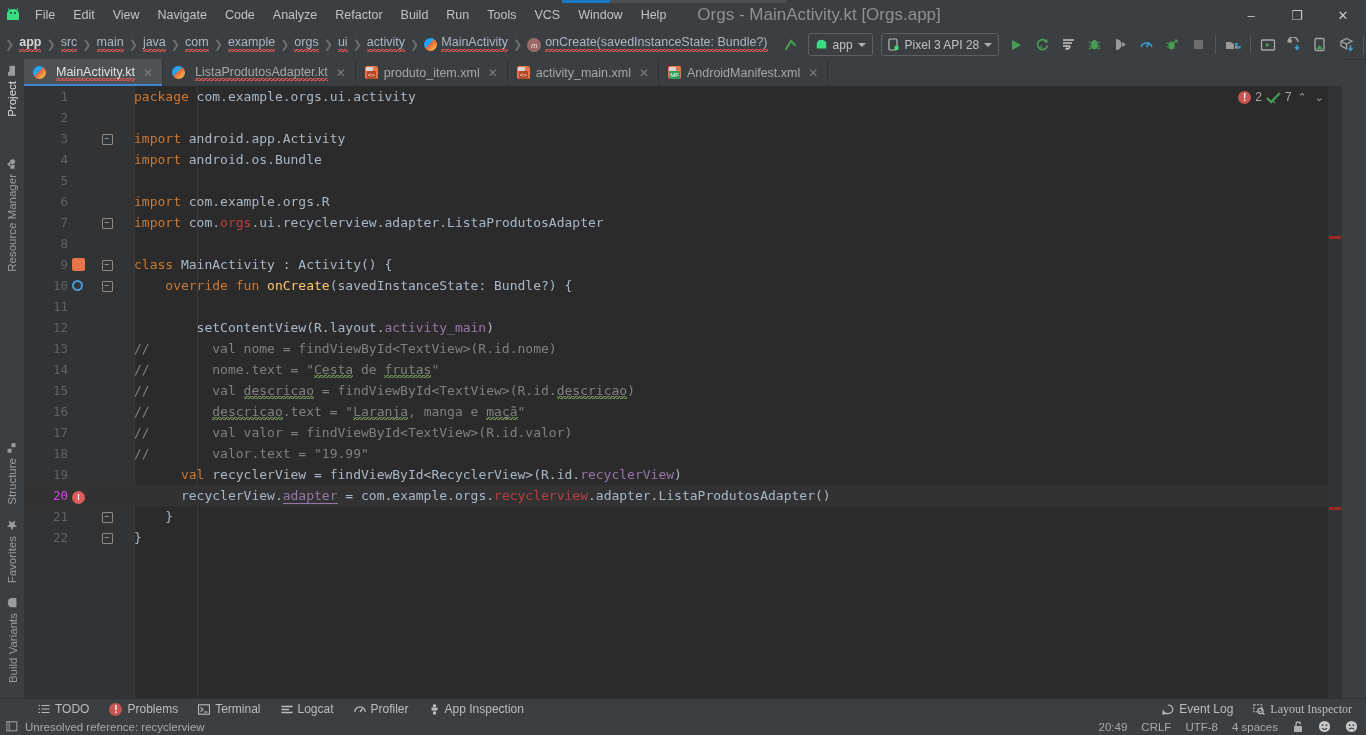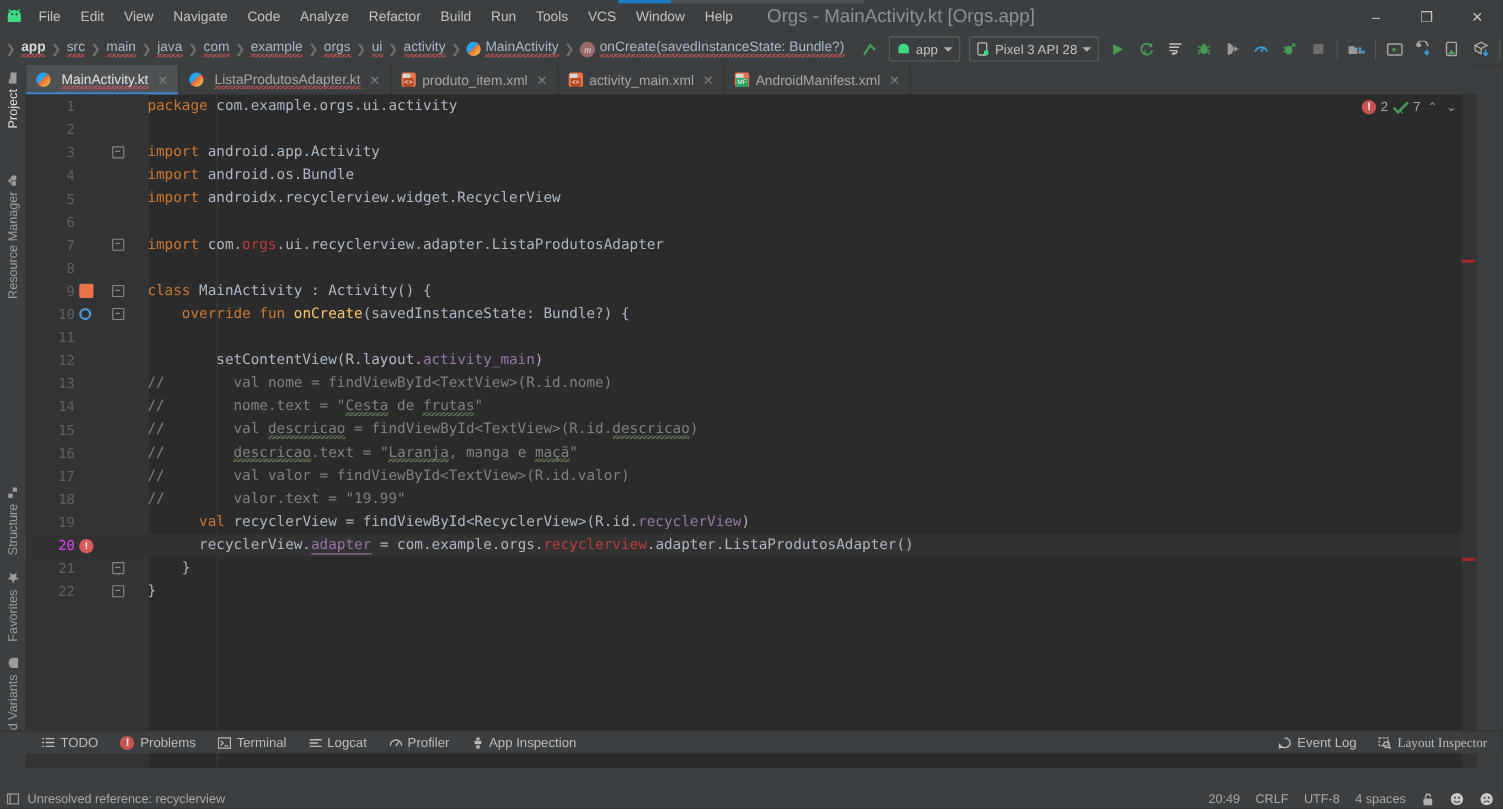--- a/index.html
+++ b/index.html
@@ -508,7 +508,6 @@
           <span class="num">5</span>
           <span class="icons"></span>
           <span class="fold"></span>
-          <span class="code"><span class="kw">import</span> androidx.recyclerview.widget.RecyclerView</span>
         </div>
         <div class="ln">
           <span class="num">6</span>

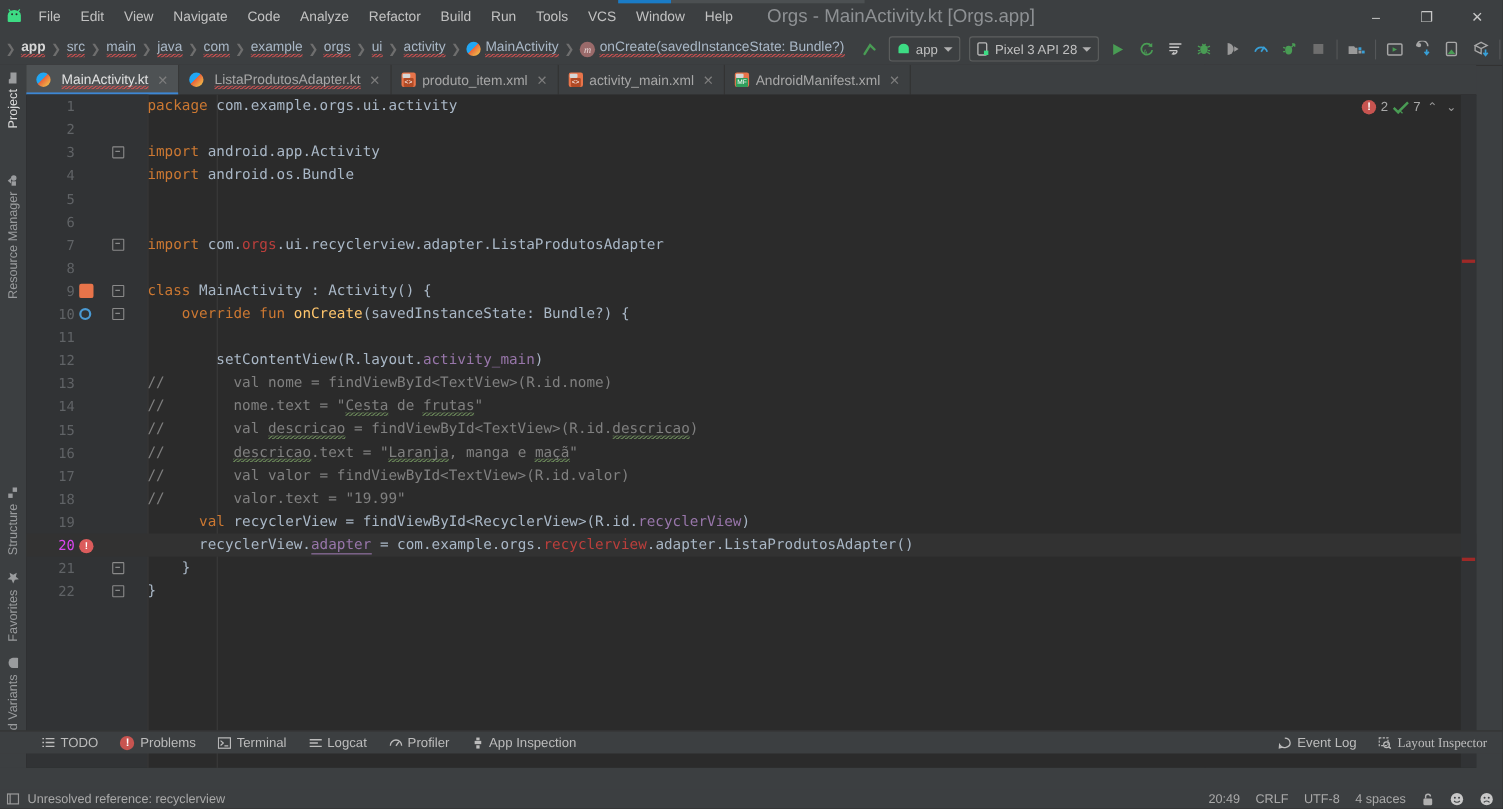--- a/index.html
+++ b/index.html
@@ -513,6 +513,7 @@
           <span class="num">6</span>
           <span class="icons"></span>
           <span class="fold"></span>
+          <span class="code"><span class="kw">import</span> com.example.orgs.R</span>
         </div>
         <div class="ln">
           <span class="num">7</span>

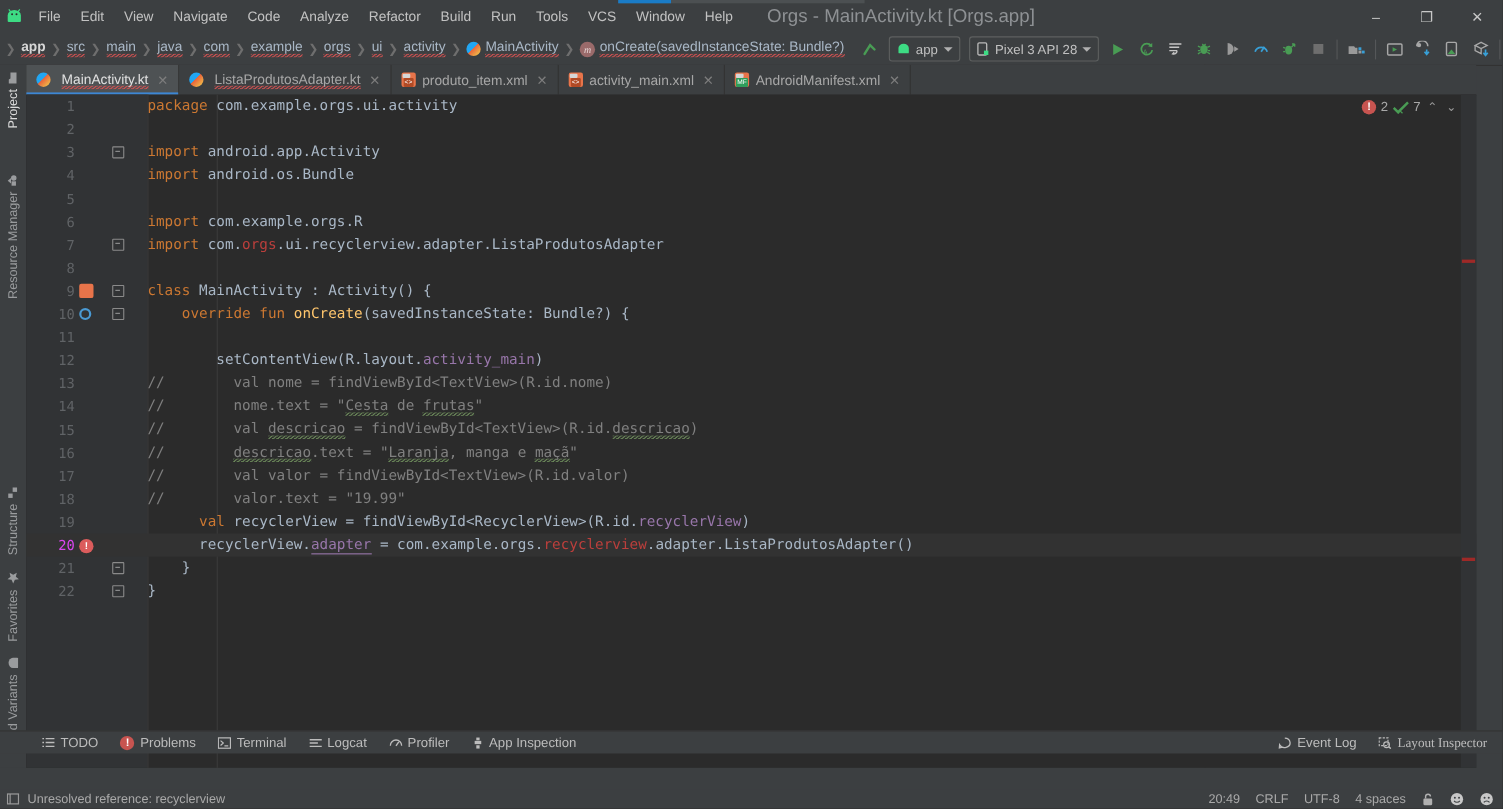--- a/index.html
+++ b/index.html
@@ -161,7 +161,7 @@
 
   
   .bottombar{
-    position:absolute;left:0;top:664px;width:1366px;height:20px;background:#3c3f41;
+    position:absolute;left:0;top:698px;width:1366px;height:20px;background:#3c3f41;
     display:flex;align-items:center;border-top:1px solid #323232;
   }
   .btool{display:flex;align-items:center;gap:5px;padding:0 10px;font-size:12px;color:#bcbcbc;height:20px;white-space:nowrap;}

